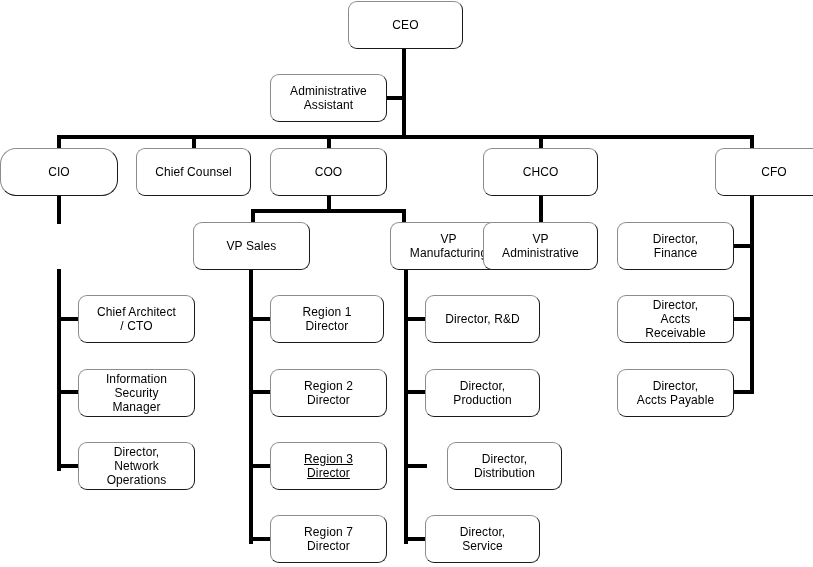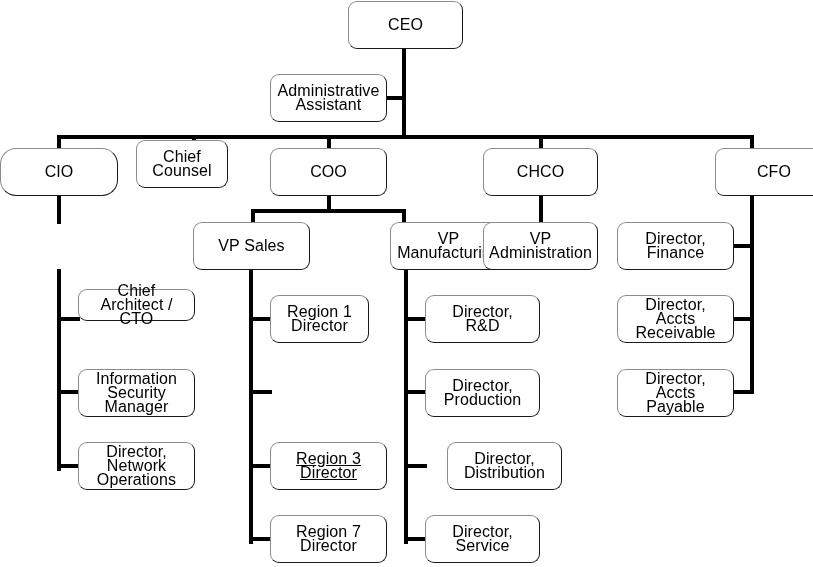--- a/index.html
+++ b/index.html
@@ -30,7 +30,7 @@
     align-items: center;
     justify-content: center;
     text-align: center;
-    font-size: 16px;
+    font-size: 12px;
     line-height: 14px;
     color: #000000;
     letter-spacing: 0.1px;

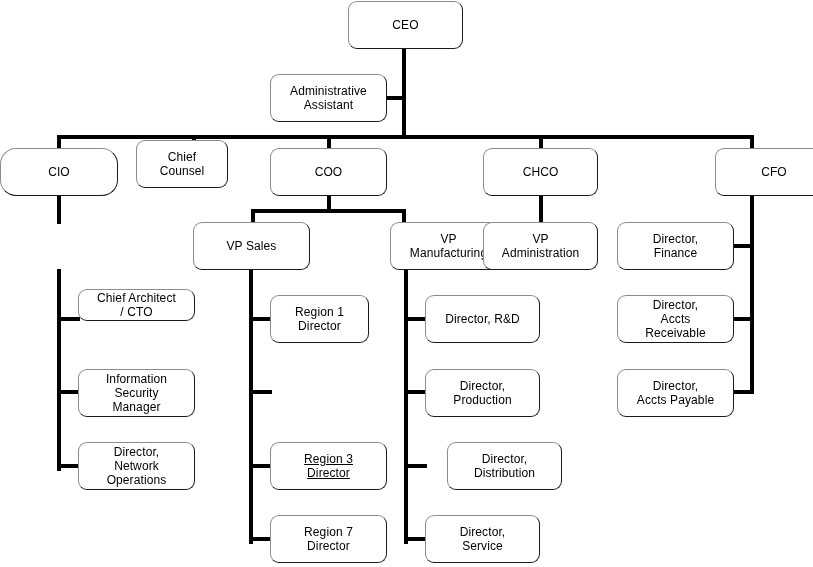--- a/index.html
+++ b/index.html
@@ -93,7 +93,7 @@
     <div class="node" style="left: 0px; top: 148px; width: 118px; height: 48px; border-radius: 16px;">
       <span class="label">CIO</span>
     </div>
-    <div class="node" style="left: 136px; top: 140px; width: 92px; height: 48px;">
+    <div class="node" style="left: 136px; top: 148px; width: 115px; height: 48px;">
       <span class="label">Chief  Counsel</span>
     </div>
     <div class="node" style="left: 270px; top: 148px; width: 117px; height: 48px;">

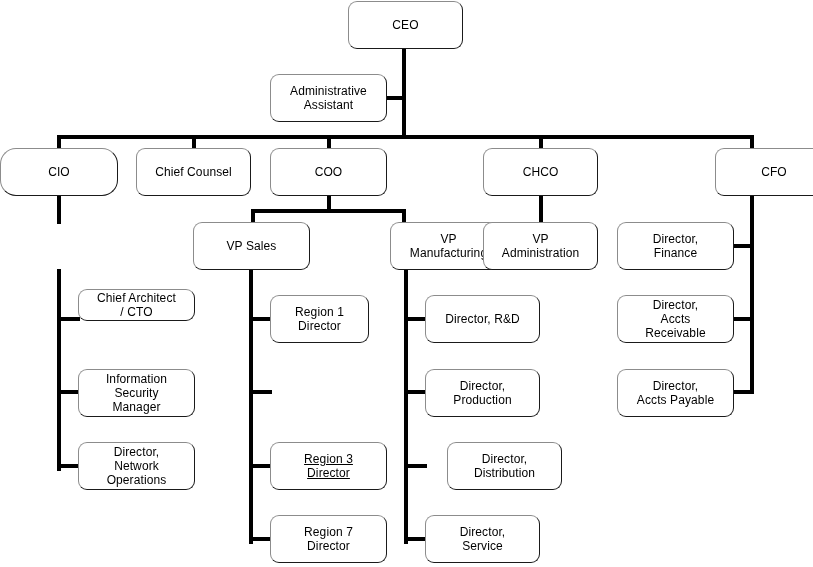--- a/index.html
+++ b/index.html
@@ -112,7 +112,7 @@
       <span class="label">VP Manufacturing</span>
     </div>
     <div class="node" style="left: 483px; top: 222px; width: 115px; height: 48px;">
-      <span class="label">VP Administration</span>
+      <span class="label">VP Administrative</span>
     </div>
     <div class="node" style="left: 617px; top: 222px; width: 117px; height: 48px;">
       <span class="label">Director, Finance</span>

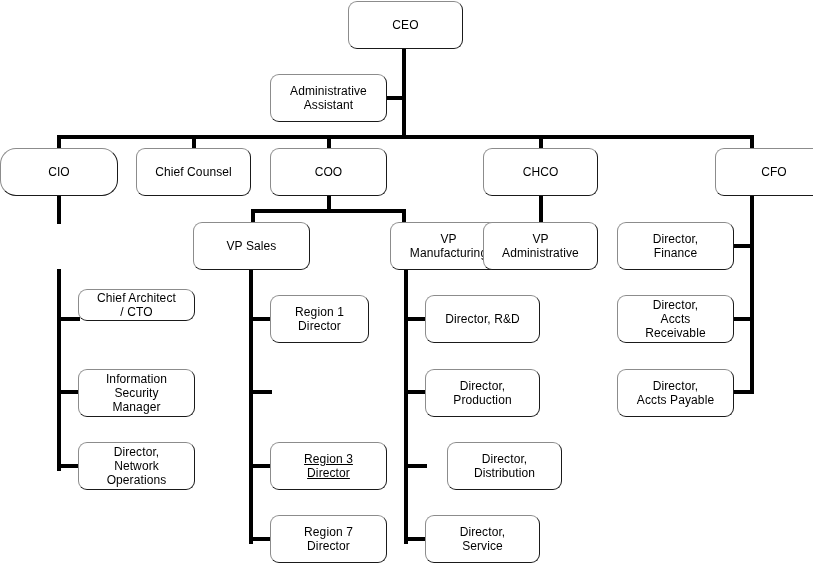--- a/index.html
+++ b/index.html
@@ -117,7 +117,7 @@
     <div class="node" style="left: 617px; top: 222px; width: 117px; height: 48px;">
       <span class="label">Director, Finance</span>
     </div>
-    <div class="node" style="left: 78px; top: 289px; width: 117px; height: 32px;">
+    <div class="node" style="left: 78px; top: 295px; width: 117px; height: 48px;">
       <span class="label">Chief Architect / CTO</span>
     </div>
     <div class="node" style="left: 78px; top: 369px; width: 117px; height: 48px;">

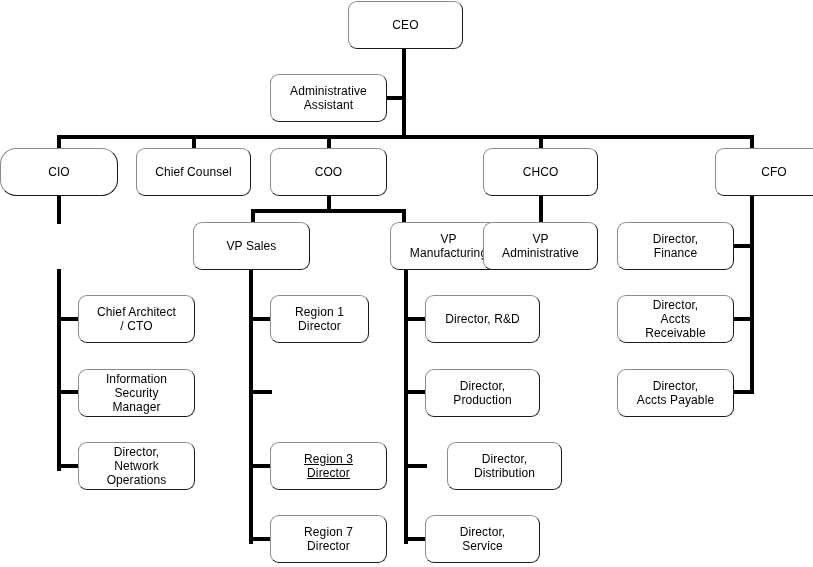--- a/index.html
+++ b/index.html
@@ -128,7 +128,7 @@
       <span class="label">Director,
 Network Operations</span>
     </div>
-    <div class="node" style="left: 270px; top: 295px; width: 99px; height: 48px;">
+    <div class="node" style="left: 270px; top: 295px; width: 114px; height: 48px;">
       <span class="label">Region 1 Director</span>
     </div>
     <div class="node" style="left: 270px; top: 442px; width: 117px; height: 48px; text-decoration: underline;">

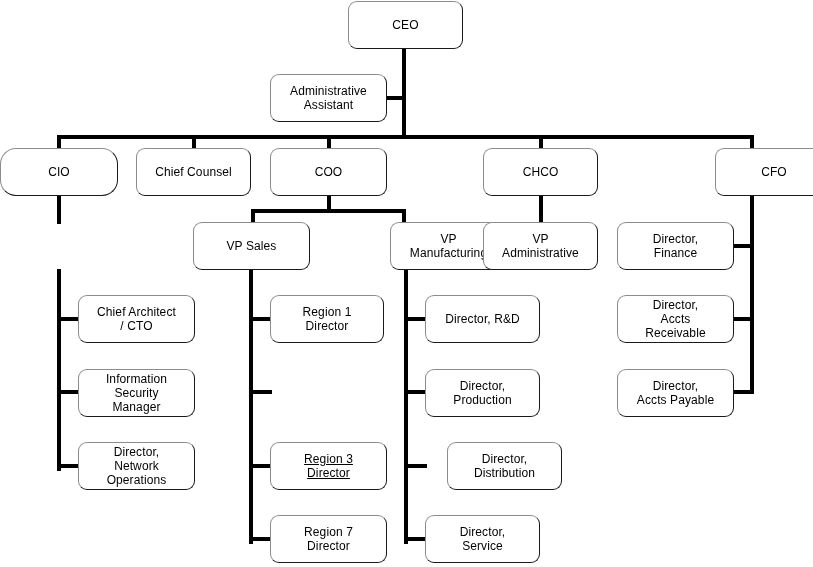--- a/index.html
+++ b/index.html
@@ -131,6 +131,9 @@
     <div class="node" style="left: 270px; top: 295px; width: 114px; height: 48px;">
       <span class="label">Region 1 Director</span>
     </div>
+    <div class="node" style="left: 270px; top: 369px; width: 117px; height: 48px;">
+      <span class="label">Region 2 Director</span>
+    </div>
     <div class="node" style="left: 270px; top: 442px; width: 117px; height: 48px; text-decoration: underline;">
       <span class="label">Region 3 Director</span>
     </div>

